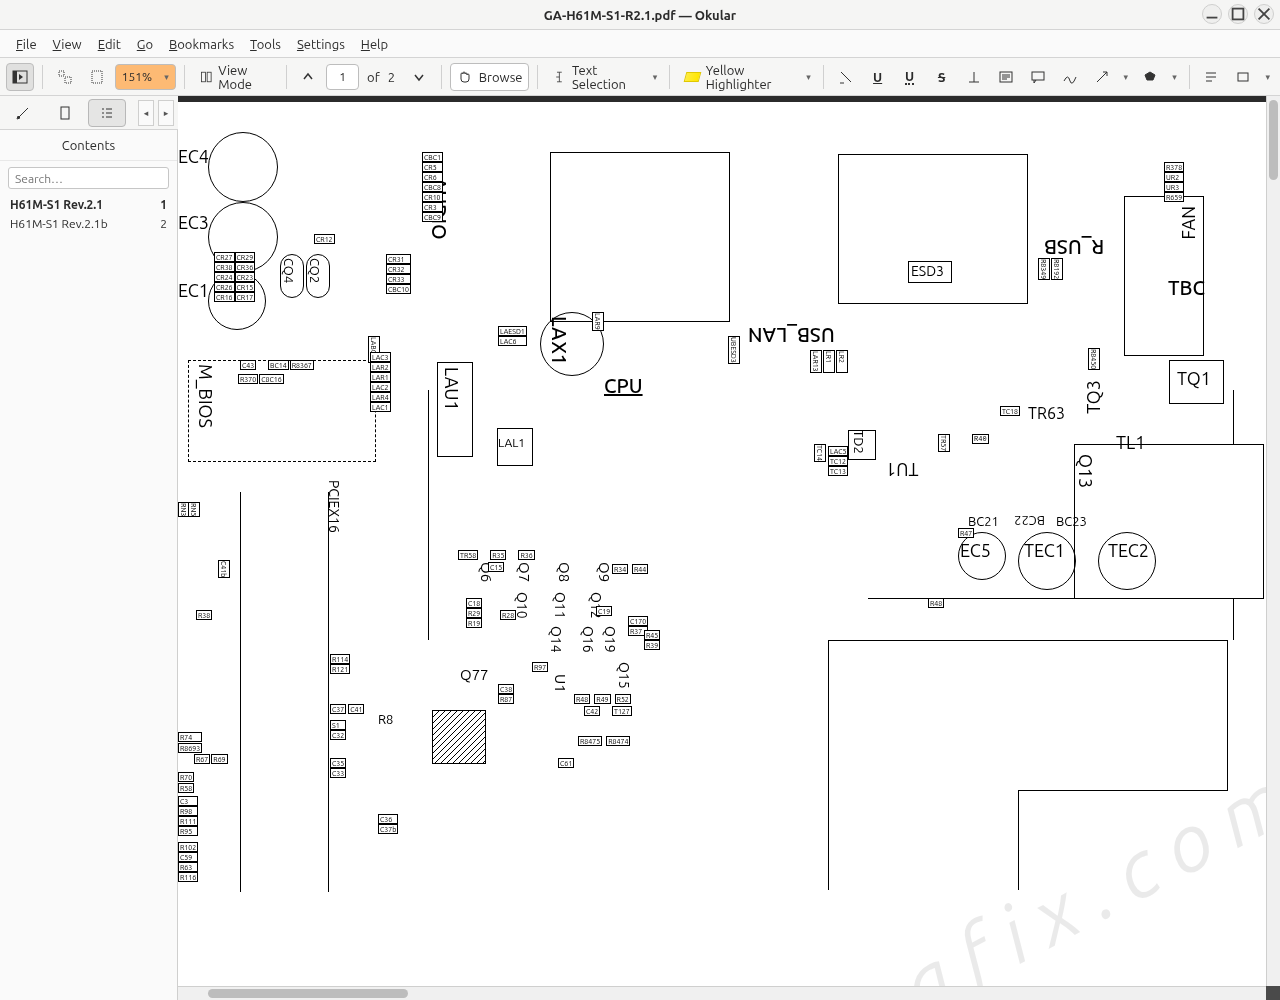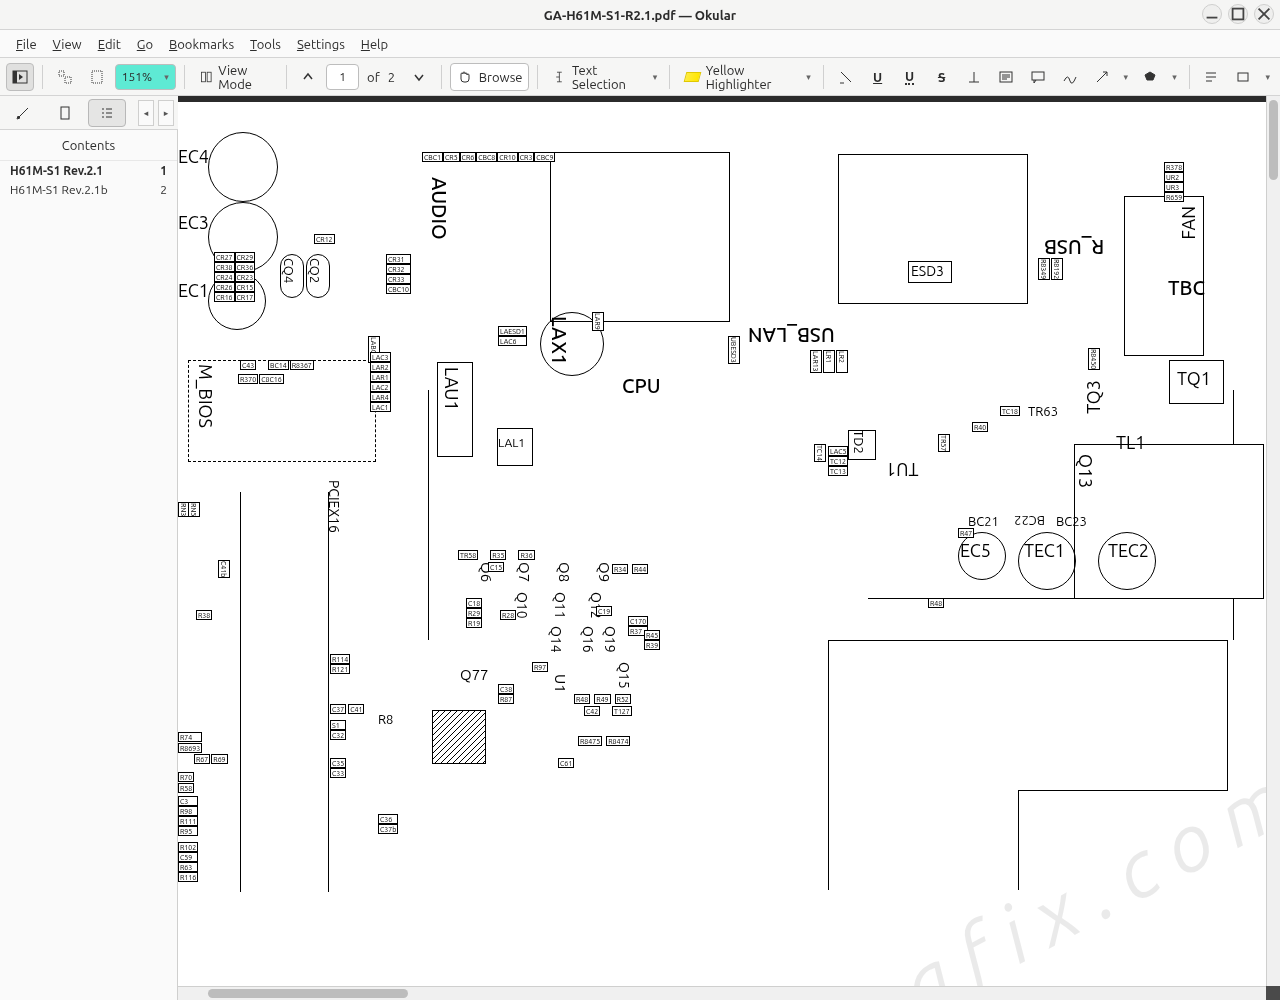--- a/index.html
+++ b/index.html
@@ -22,7 +22,7 @@
 .tbtn.active { background: #e0e0df; border-color: #bdbdbd; }
 .tbtn svg { width: 16px; height: 16px; }
 .sep { width: 1px; height: 24px; background: #d0d0d0; margin: 0 4px; }
-.zoom-input { width: 72px; height: 26px; border: 1px solid #bdbdbd; border-radius: 4px; display: flex; align-items: center; padding: 0 6px; background: #5eead4; font-size: 12px; gap:4px;}
+.zoom-input { width: 72px; height: 26px; border: 1px solid #bdbdbd; border-radius: 4px; display: flex; align-items: center; padding: 0 6px; background: #fdba74; font-size: 12px; gap:4px;}
 .zoom-input .dd { margin-left: auto; font-size: 9px; color: #666; }
 .page-input { width: 40px; height: 26px; border: 1px solid #bdbdbd; border-radius: 4px; text-align: center; font-size: 12px; background: #fff; display: flex; align-items: center; justify-content: center; }
 .tool-label { display: flex; align-items: center; gap: 6px; padding: 0 6px; height: 28px; border: 1px solid #bdbdbd; border-radius: 4px; background: #fff; cursor: pointer; }

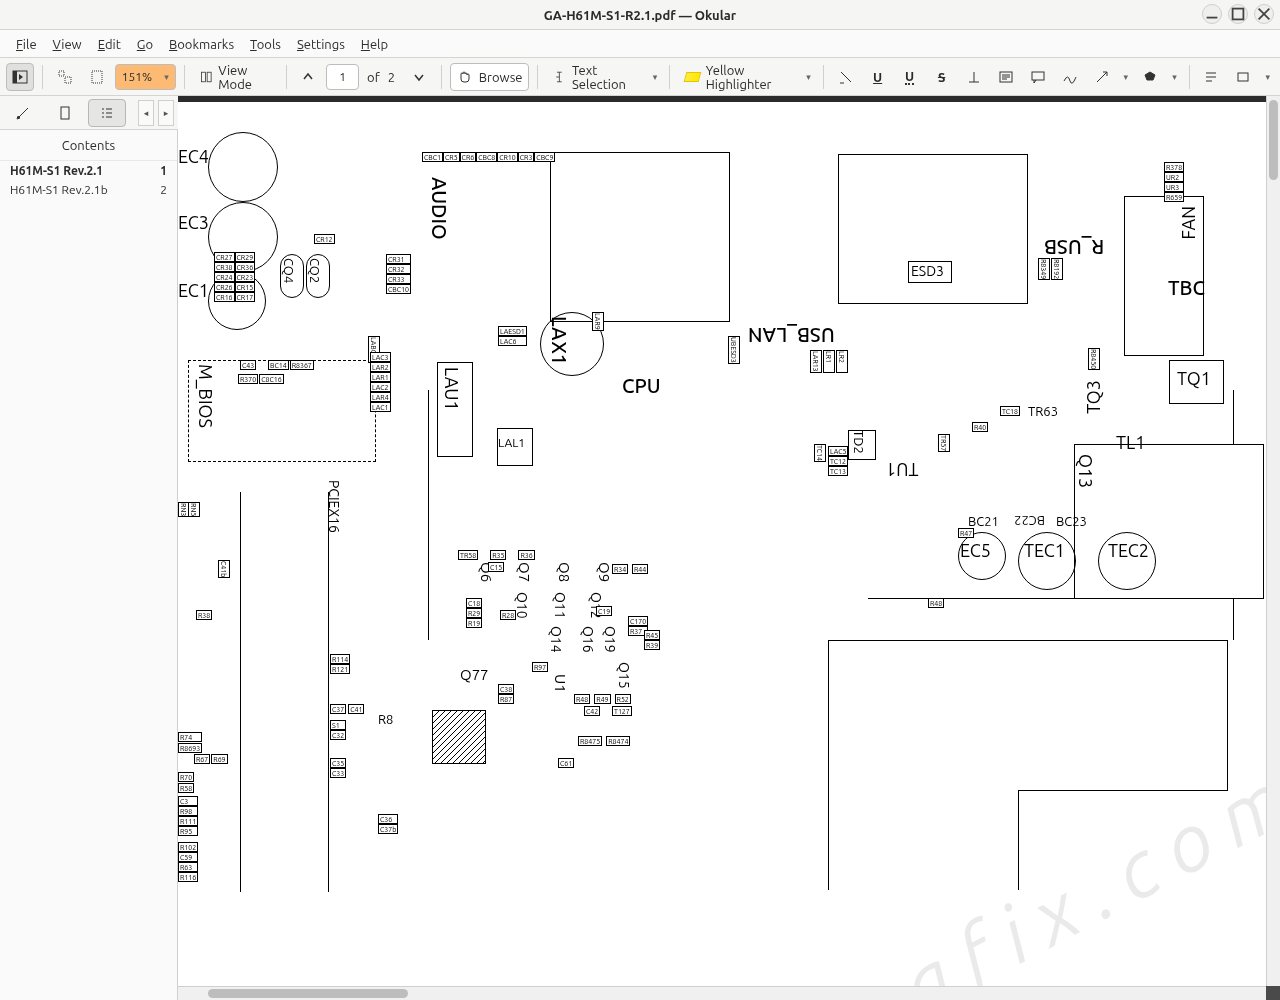--- a/index.html
+++ b/index.html
@@ -380,7 +380,7 @@
         <div class="line" style="left:150px; top:390px; width:1px; height:400px;"></div>
         <div class="line" style="left:690px; top:496px; width:370px; height:1px;"></div>
 
-        <div style="position:absolute; left:208px; top:50px; display:flex; flex-direction:row; gap:0px;padding-left:36px;">
+        <div style="position:absolute; left:208px; top:50px; display:flex; flex-direction:column; gap:0px;padding-left:36px;">
           <span class="tiny">CBC1</span>
           <span class="tiny">CR5</span>
           <span class="tiny">CR6</span>

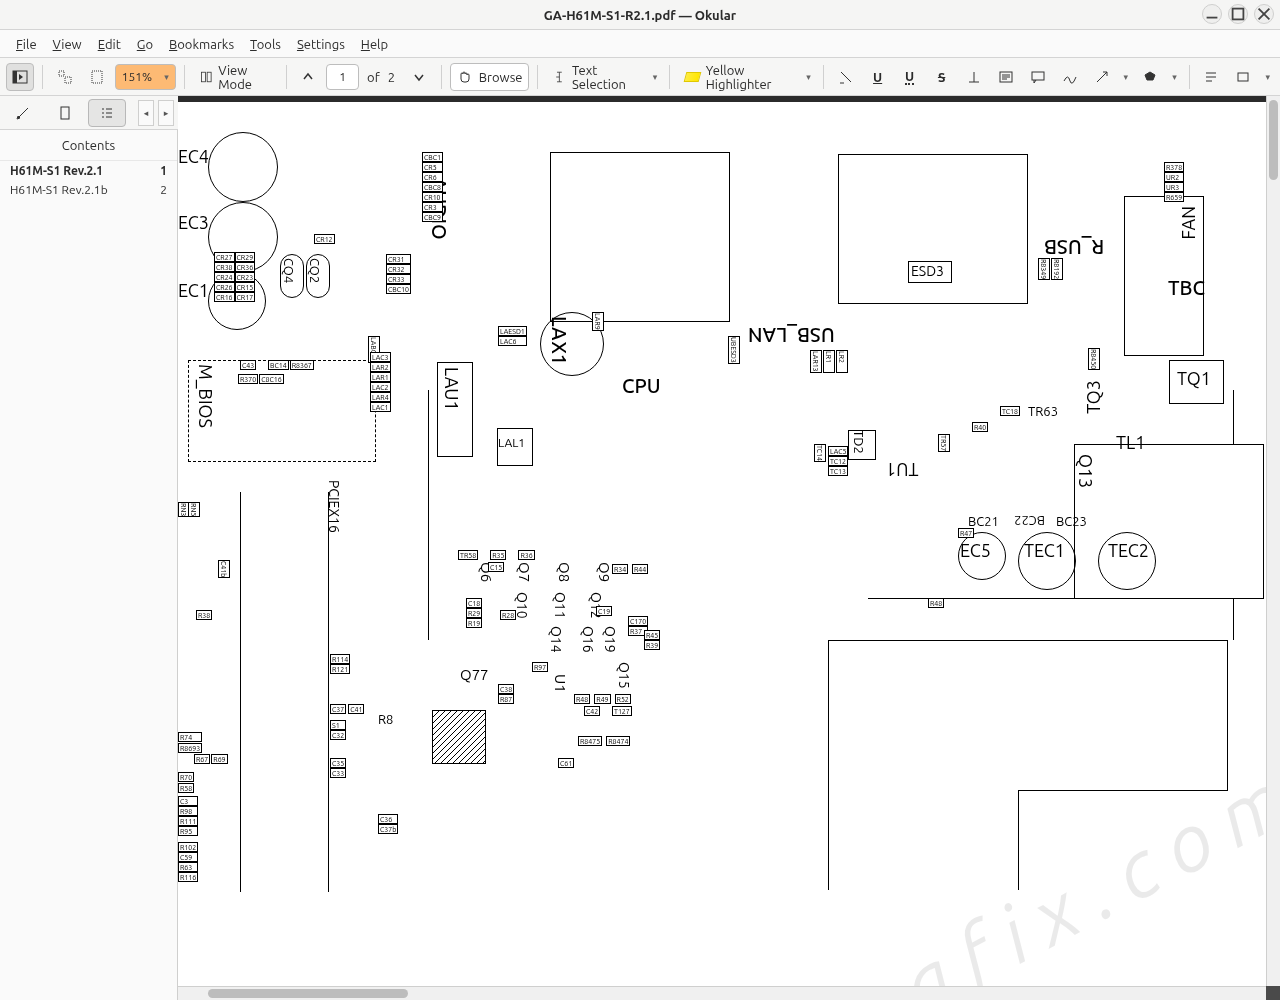--- a/index.html
+++ b/index.html
@@ -271,6 +271,9 @@
       <div class="navb">▸</div>
     </div>
     <div class="contents-header">Contents</div>
+    <div class="search-wrap">
+      <input placeholder="Search…" style="">
+    </div>
     <div class="toc">
       <div class="row active">
         <span>H61M-S1 Rev.2.1</span>

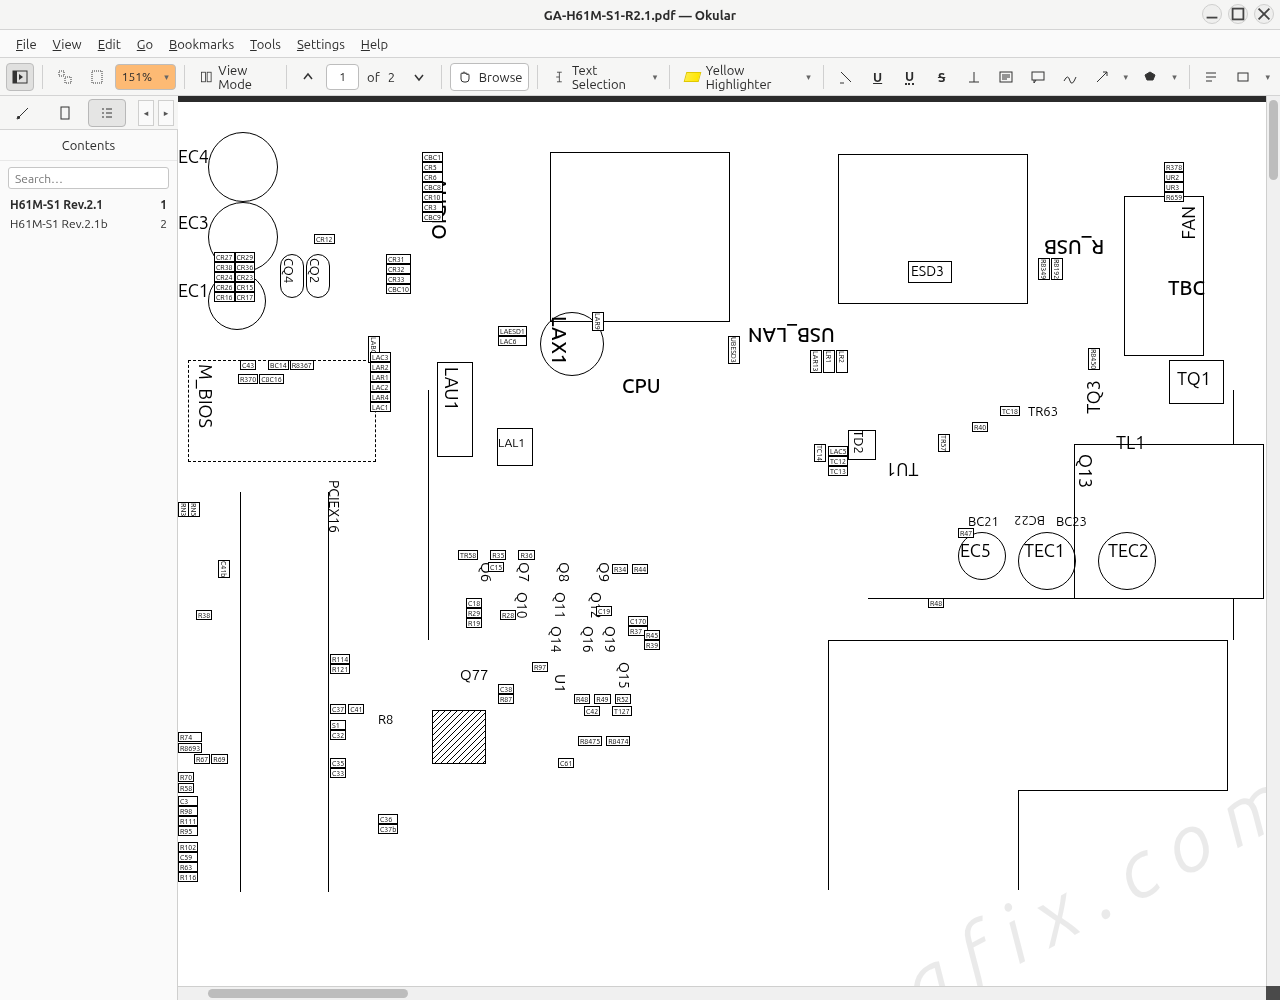--- a/index.html
+++ b/index.html
@@ -315,7 +315,7 @@
         <div class="circ" style="left:362px; top:210px; width:64px; height:64px;"></div>
 
         <span class="lbl lbl-big rot" style="left:250px; top:75px;">AUDIO</span>
-        <span class="lbl lbl-big" style="left:444px; top:272px;">CPU</span>
+        <span class="lbl lbl-big" style="left:426px; top:272px;text-decoration:underline;">CPU</span>
         <span class="lbl lbl-big rot" style="left:370px; top:214px;">LAX1</span>
         <span class="lbl rot" style="left:264px; top:265px;">LAU1</span>
         <span class="lbl" style="left:320px; top:334px; font-size:12px;">LAL1</span>

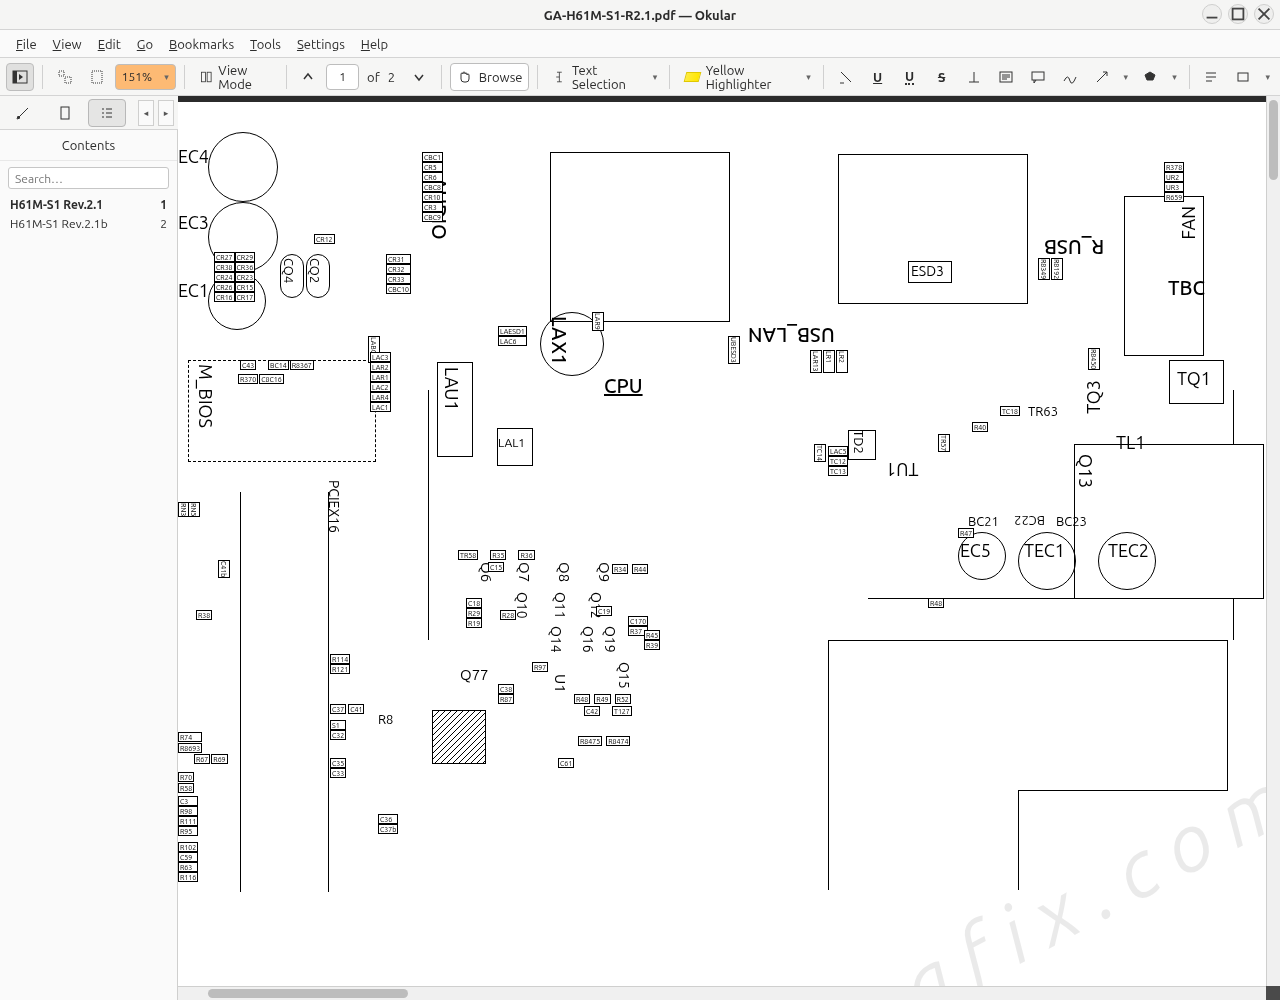--- a/index.html
+++ b/index.html
@@ -357,7 +357,7 @@
         <span class="lbl" style="left:892px; top:736px; font-size:13px;">BC52</span>
         <span class="lbl rot" style="left:978px; top:750px; font-size:13px;"><span class="rot180">BC59</span></span>
 
-        <span class="lbl" style="left:850px; top:302px; font-size:13px;">TR63</span>
+        <span class="lbl" style="left:850px; top:302px; font-size:16px;">TR63</span>
         <span class="lbl tiny" style="left:822px; top:304px;">TC18</span>
         <span class="lbl tiny" style="left:750px; top:496px;">R48</span>
         <span class="lbl tiny" style="left:700px; top:776px;">R170</span>

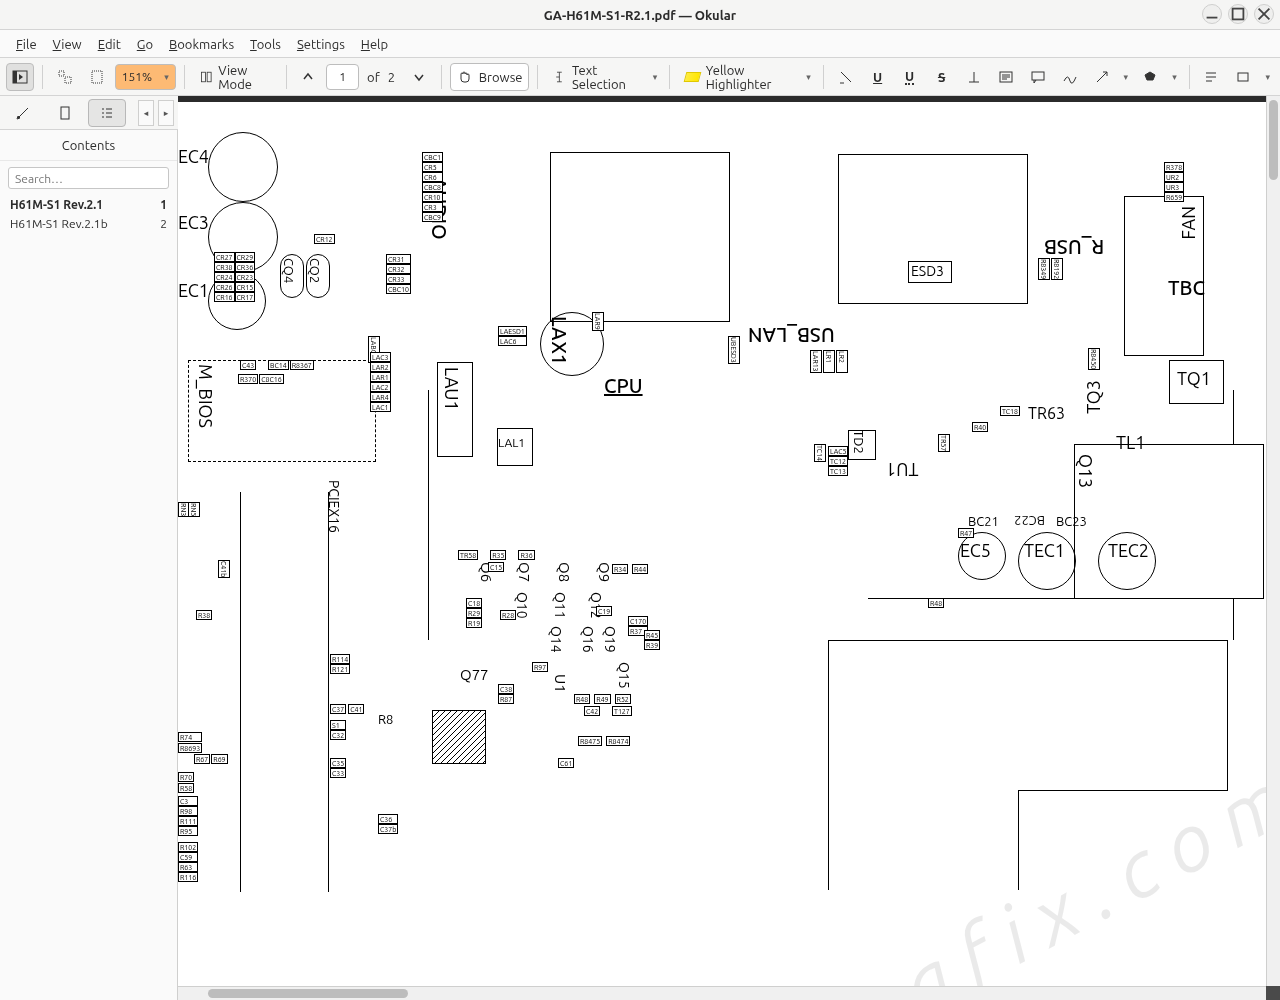--- a/index.html
+++ b/index.html
@@ -376,7 +376,7 @@
         <span class="lbl" style="left:282px; top:564px; font-size:15px;">Q77</span>
         <span class="lbl rot" style="left:374px; top:572px; font-size:15px;">U1</span>
         <span class="lbl" style="left:200px; top:610px; font-size:13px;">R8</span>
-        <span class="lbl tiny" style="left:794px; top:320px;">R40</span>
+        <span class="lbl tiny" style="left:794px; top:332px;font-family:Liberation Mono, monospace;">R40</span>
         <span class="lbl tiny" style="left:780px; top:426px;">R47</span>
 
         <div class="line" style="left:62px; top:390px; width:1px; height:400px;"></div>

